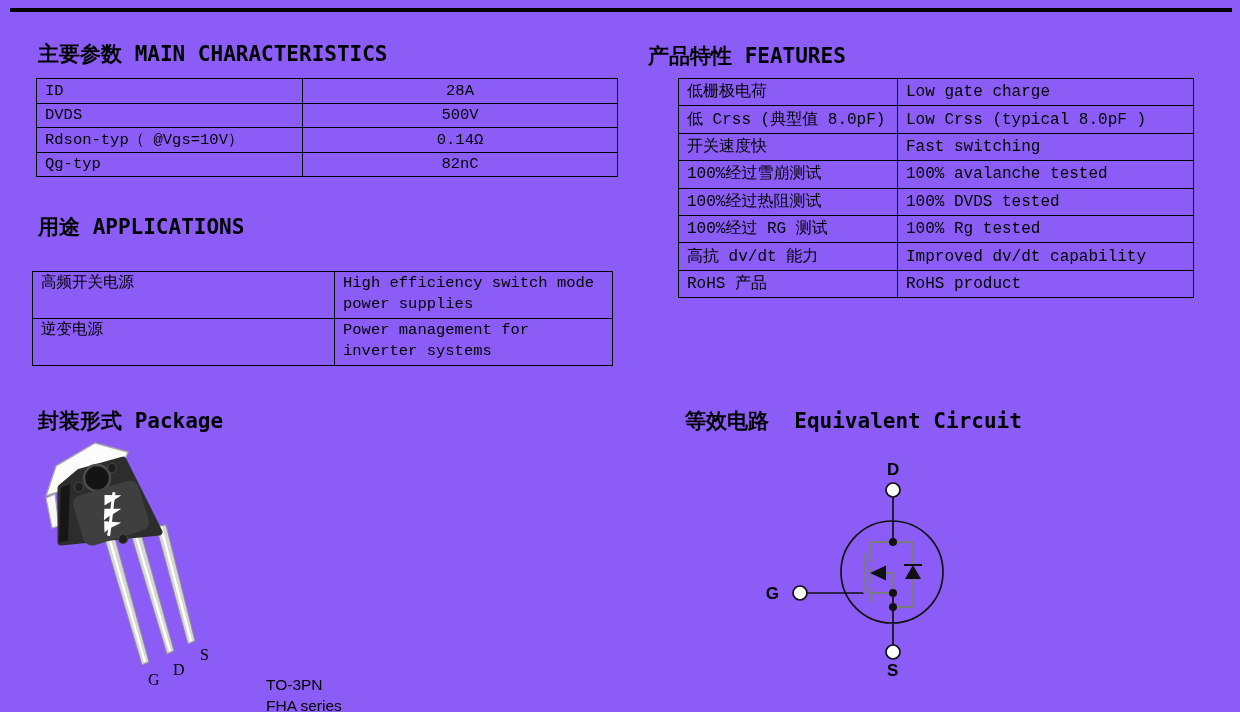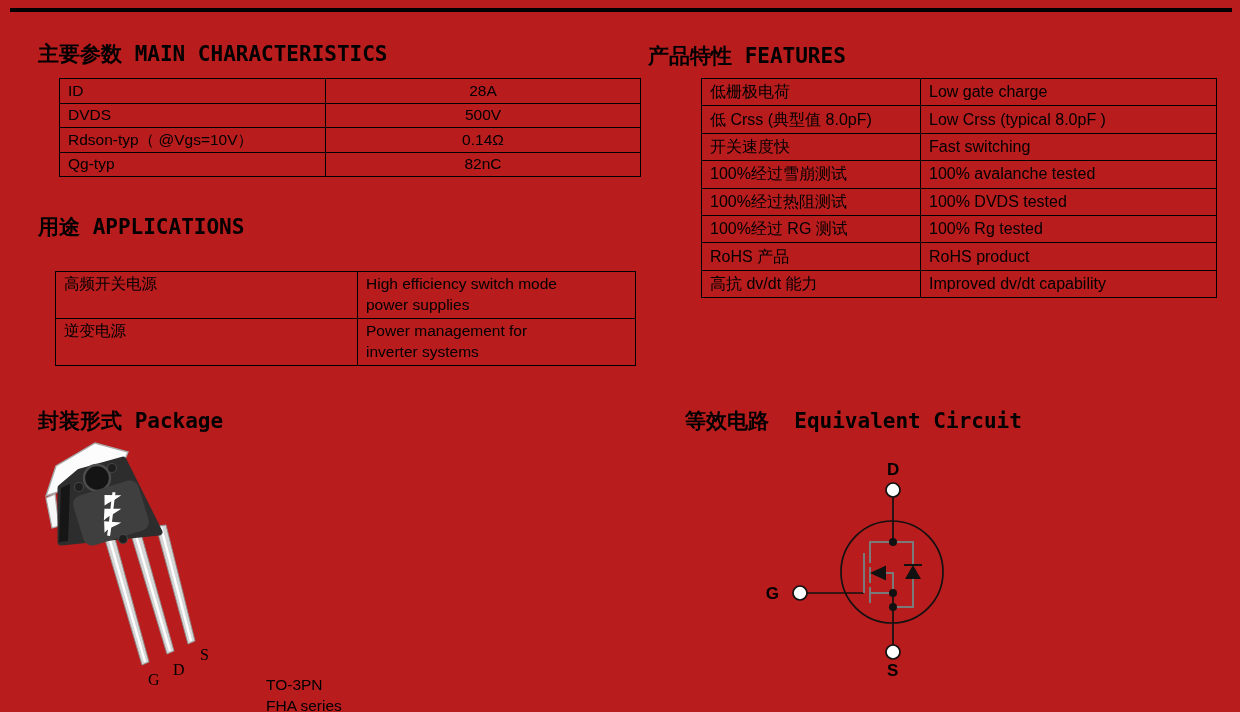--- a/index.html
+++ b/index.html
@@ -4,7 +4,7 @@
 <style>
   html,body{margin:0;padding:0;background:#ffffff;}
   .page{
-    position:relative;width:1240px;height:712px;background:#b91c1c;overflow:hidden;
+    position:relative;width:1240px;height:712px;background:#8b5cf6;overflow:hidden;
     font-family:"Liberation Sans", sans-serif;color:#000;
   }
   .abs{position:absolute;}

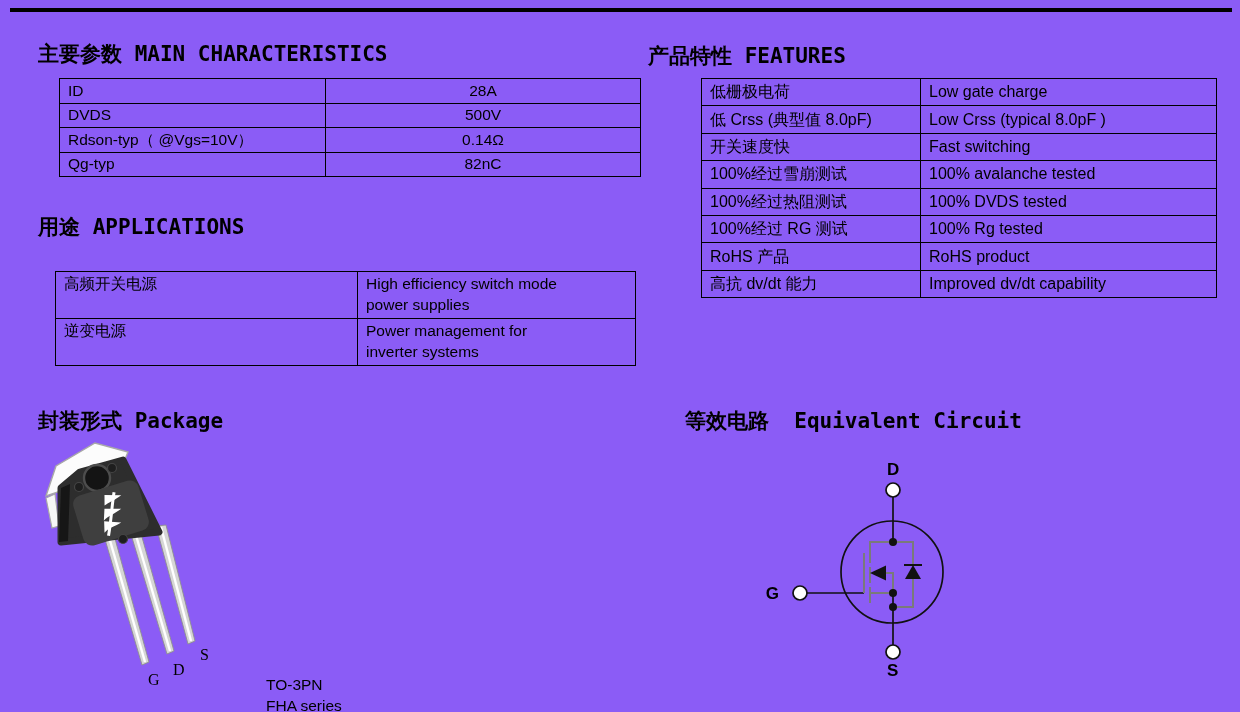--- a/index.html
+++ b/index.html
@@ -16,7 +16,7 @@
   }
   table.tbl{
     position:absolute;border-collapse:collapse;table-layout:fixed;
-    font-family:Liberation Sans, sans-serif;font-size:15.5px;color:#000;margin-left:23px;
+    font-family:Liberation Mono, monospace;font-size:15.5px;color:#000;
   }
   table.tbl td{
     border:1.7px solid #000;padding:0 8px;vertical-align:middle;overflow:hidden;

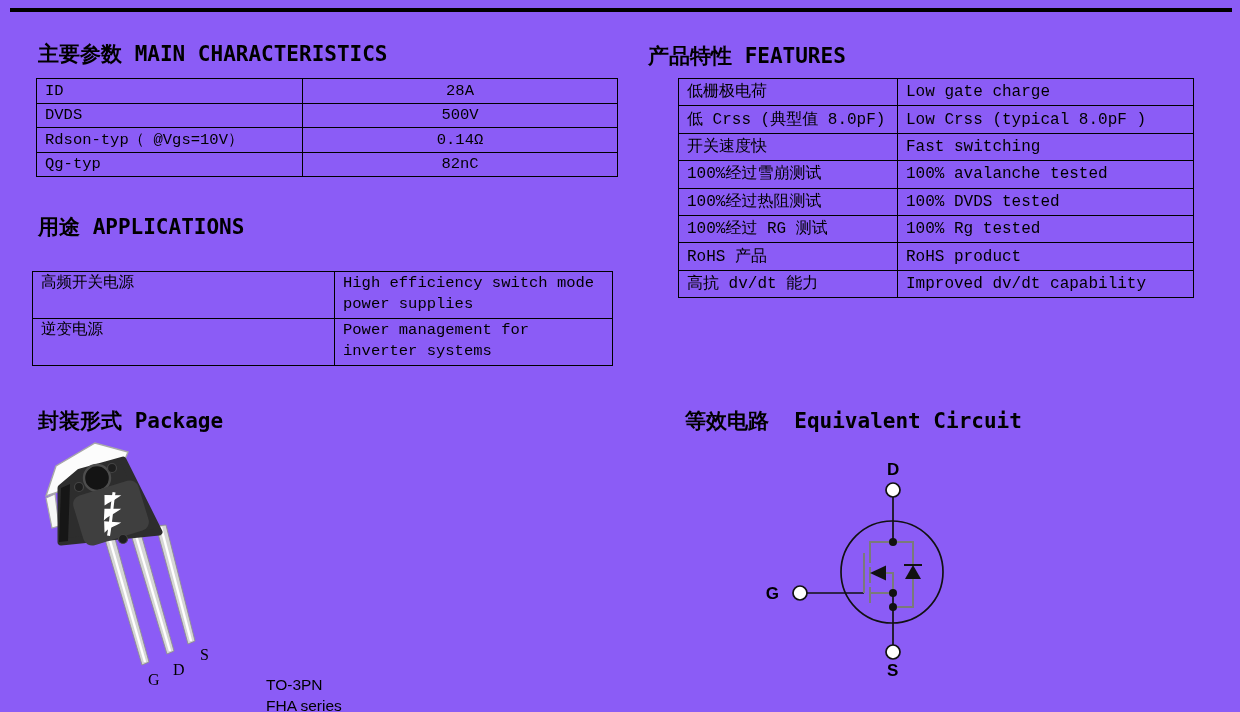--- a/index.html
+++ b/index.html
@@ -165,12 +165,12 @@
         <td>100% Rg tested</td>
       </tr>
       <tr>
+        <td style="height:26.4px">高抗 dv/dt 能力</td>
+        <td>Improved dv/dt capability</td>
+      </tr>
+      <tr>
         <td style="height:26.4px">RoHS 产品</td>
         <td>RoHS product</td>
-      </tr>
-      <tr>
-        <td style="height:26.4px">高抗 dv/dt 能力</td>
-        <td>Improved dv/dt capability</td>
       </tr>
     </tbody>
   </table>

